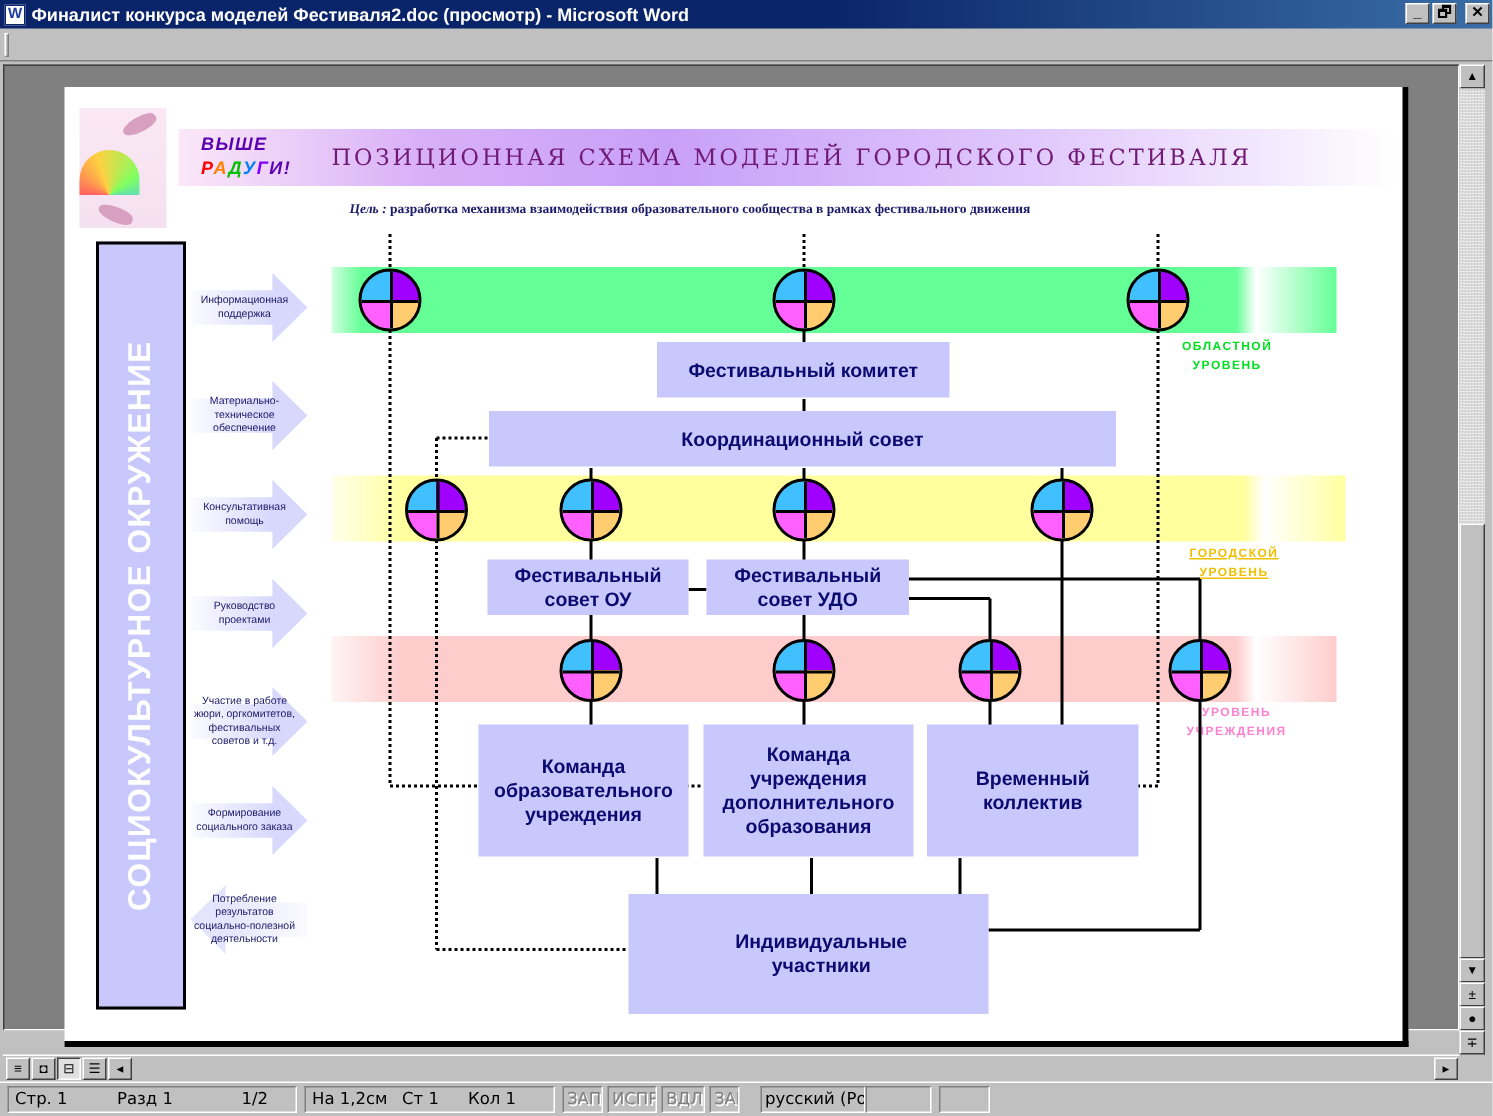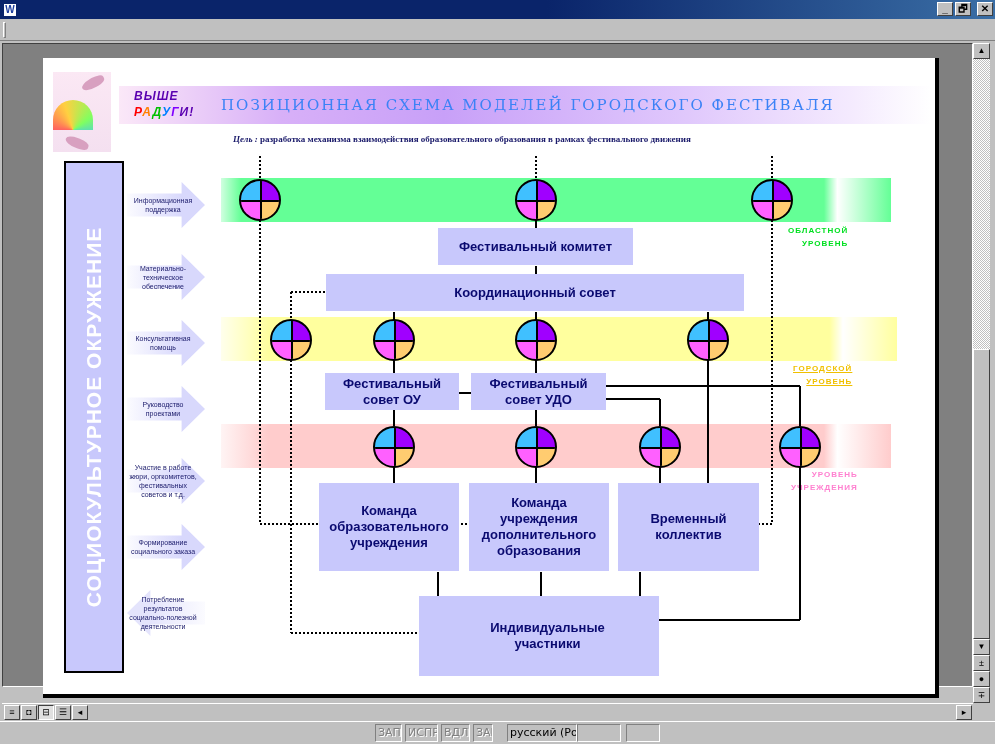--- a/index.html
+++ b/index.html
@@ -59,6 +59,7 @@
 
 <div class="titlebar">
   <div class="app-icon">W</div>
+  <span>Финалист конкурса моделей Фестиваля2.doc (просмотр) - Microsoft Word</span>
   <div class="win-btns">
     <div class="win-btn">_</div>
     <div class="win-btn">🗗</div>

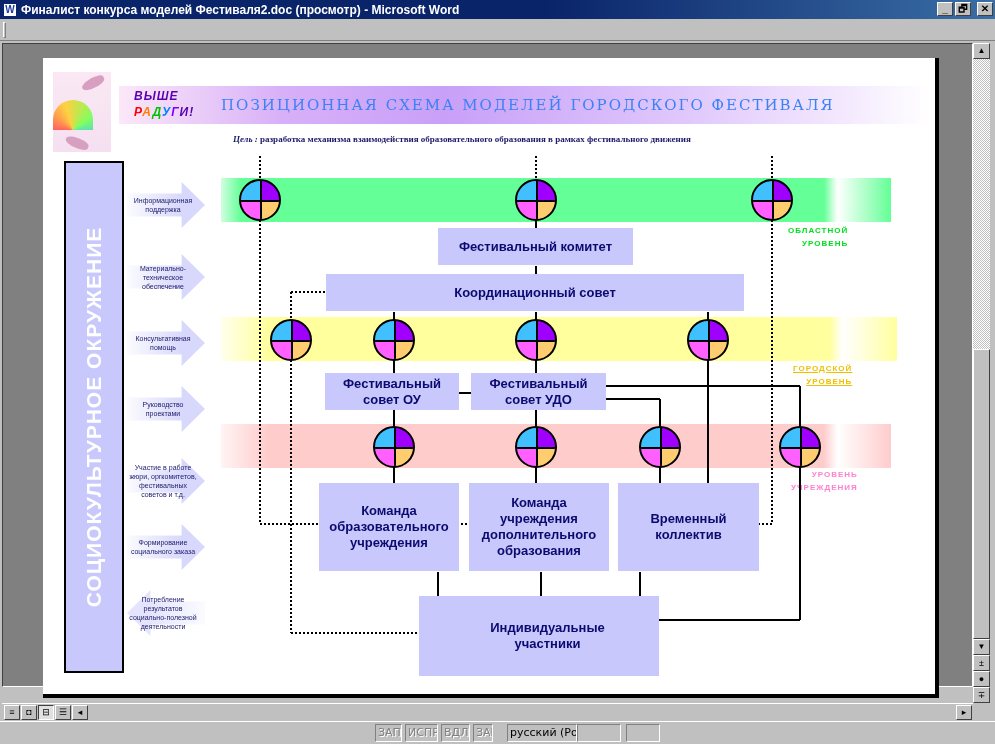--- a/index.html
+++ b/index.html
@@ -34,7 +34,7 @@
   .header-band { position: absolute; left: 76px; top: 28px; width: 812px; height: 38px; background: linear-gradient(90deg, #fbe8f8 0%, #d8b0f8 20%, #c8a0f8 40%, #e0c8fc 70%, #f4eafe 90%, #fff 100%); }
   .brand1 { position: absolute; left: 91px; top: 31px; font-weight: bold; font-style: italic; font-size: 12px; color: #5a00b0; letter-spacing: 1px; }
   .brand2 { position: absolute; left: 91px; top: 47px; font-weight: bold; font-style: italic; font-size: 12px; letter-spacing: 1px; }
-  .main-title { position: absolute; left: 178px; top: 38px; font-family: "DejaVu Serif", serif; font-size: 15px; color: #3b82f6; letter-spacing: 2px; }
+  .main-title { position: absolute; left: 178px; top: 38px; font-family: "DejaVu Serif", serif; font-size: 15px; color: #701a75; letter-spacing: 2px; }
   .goal { position: absolute; left: 190px; top: 76px; font-family: "Liberation Serif", serif; font-size: 9px; font-weight: bold; color: #1a1a6a; white-space: nowrap; }
   .goal i { font-style: italic; }
   .side-box { position: absolute; left: 21px; top: 103px; width: 60px; height: 512px; background: #c8c8fc; border: 2px solid #000; }

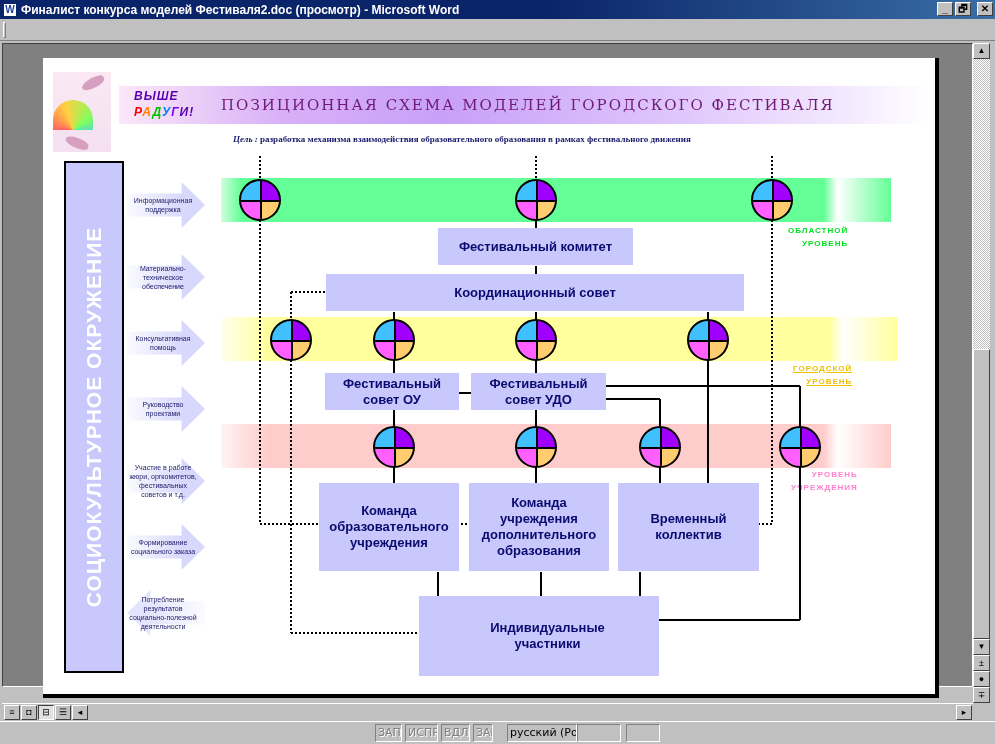--- a/index.html
+++ b/index.html
@@ -85,7 +85,7 @@
     <div class="main-title">ПОЗИЦИОННАЯ СХЕМА МОДЕЛЕЙ ГОРОДСКОГО ФЕСТИВАЛЯ</div>
     <div class="goal">
       <i>Цель :</i>
-      <span>разработка механизма взаимодействия образовательного образования в рамках фестивального движения</span>
+      <span>разработка механизма взаимодействия образовательного сообщества в рамках фестивального движения</span>
     </div>
 
     <div class="side-box">

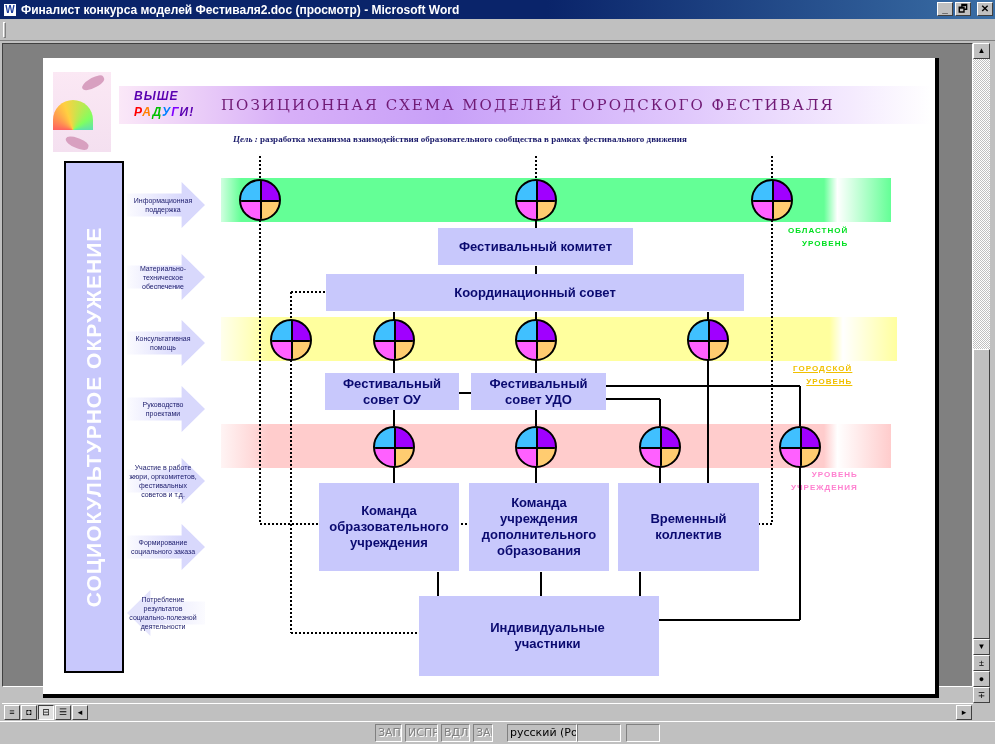--- a/index.html
+++ b/index.html
@@ -47,7 +47,7 @@
   .band-green { left: 178px; top: 120px; width: 670px; background: linear-gradient(90deg, rgba(100,255,150,0.3) 0, #64ff96 3%, #64ff96 90%, #fff 92%, #64ff96 100%); }
   .band-yellow { left: 178px; top: 259px; width: 676px; background: linear-gradient(90deg, rgba(255,255,160,0.2) 0, #ffff9e 7%, #ffff9e 90%, #fff 92%, #ffff9e 100%); }
   .band-pink { left: 178px; top: 366px; width: 670px; background: linear-gradient(90deg, rgba(255,200,200,0.2) 0, #ffcccc 7%, #ffcccc 90%, #fff 92%, #ffcccc 100%); }
-  .level-label { position: absolute; font-weight: bold; font-size: 8px; text-align: right; line-height: 13px; letter-spacing: 1px; }
+  .level-label { position: absolute; font-weight: bold; font-size: 8px; text-align: center; line-height: 13px; letter-spacing: 1px; }
   .node { position: absolute; width: 42px; height: 42px; border-radius: 50%; border: 2px solid #000; overflow: hidden; background: conic-gradient(#a000ff 0 25%, #ffcc70 0 50%, #ff60ff 0 75%, #40c0ff 0 100%); }
   .node::before { content: ""; position: absolute; left: 19px; top: 0; width: 2px; height: 100%; background: #000; }
   .node::after { content: ""; position: absolute; top: 19px; left: 0; height: 2px; width: 100%; background: #000; }

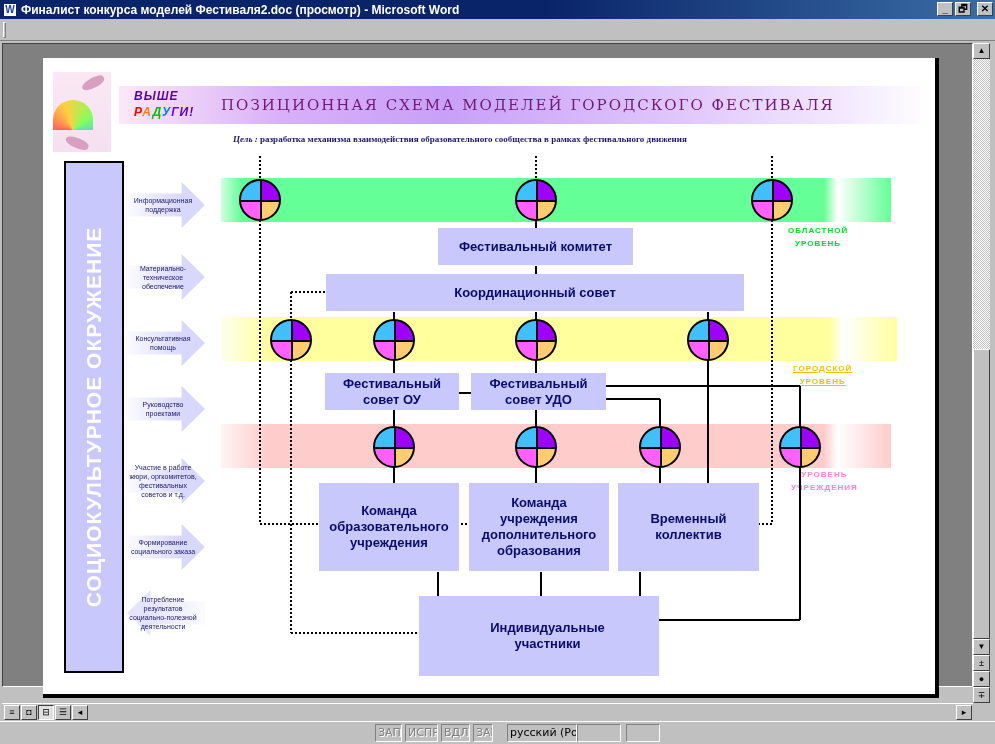--- a/index.html
+++ b/index.html
@@ -227,6 +227,11 @@
 </div>
 
 <div class="statusbar">
+  <div class="sb-panel" style="left:5px;width:193px;">
+    <span style="left:4px">Стр. 1</span>
+    <span style="left:72px">Разд 1</span>
+    <span style="left:155px">1/2</span>
+  </div>
   <div class="sb-panel dim" style="left:375px;width:27px;">ЗАП</div>
   <div class="sb-panel dim" style="left:405px;width:33px;">ИСПР</div>
   <div class="sb-panel dim" style="left:441px;width:29px;">ВДЛ</div>

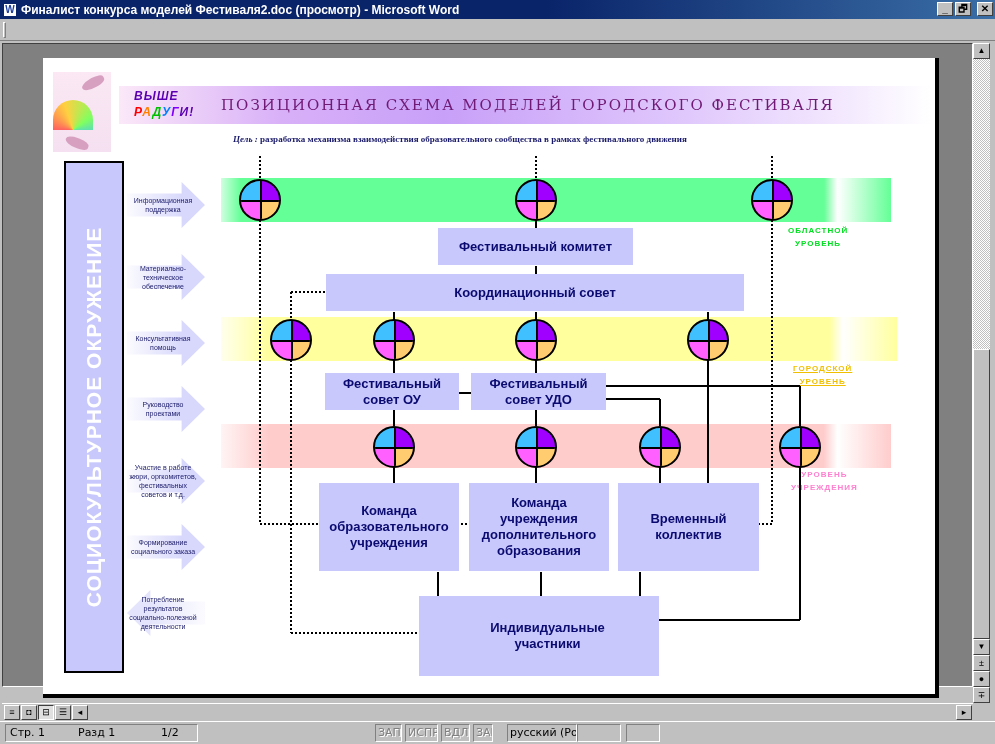--- a/index.html
+++ b/index.html
@@ -232,6 +232,11 @@
     <span style="left:72px">Разд 1</span>
     <span style="left:155px">1/2</span>
   </div>
+  <div class="sb-panel" style="left:203px;width:167px;">
+    <span style="left:4px">На 1,2см</span>
+    <span style="left:64px">Ст 1</span>
+    <span style="left:108px">Кол 1</span>
+  </div>
   <div class="sb-panel dim" style="left:375px;width:27px;">ЗАП</div>
   <div class="sb-panel dim" style="left:405px;width:33px;">ИСПР</div>
   <div class="sb-panel dim" style="left:441px;width:29px;">ВДЛ</div>

